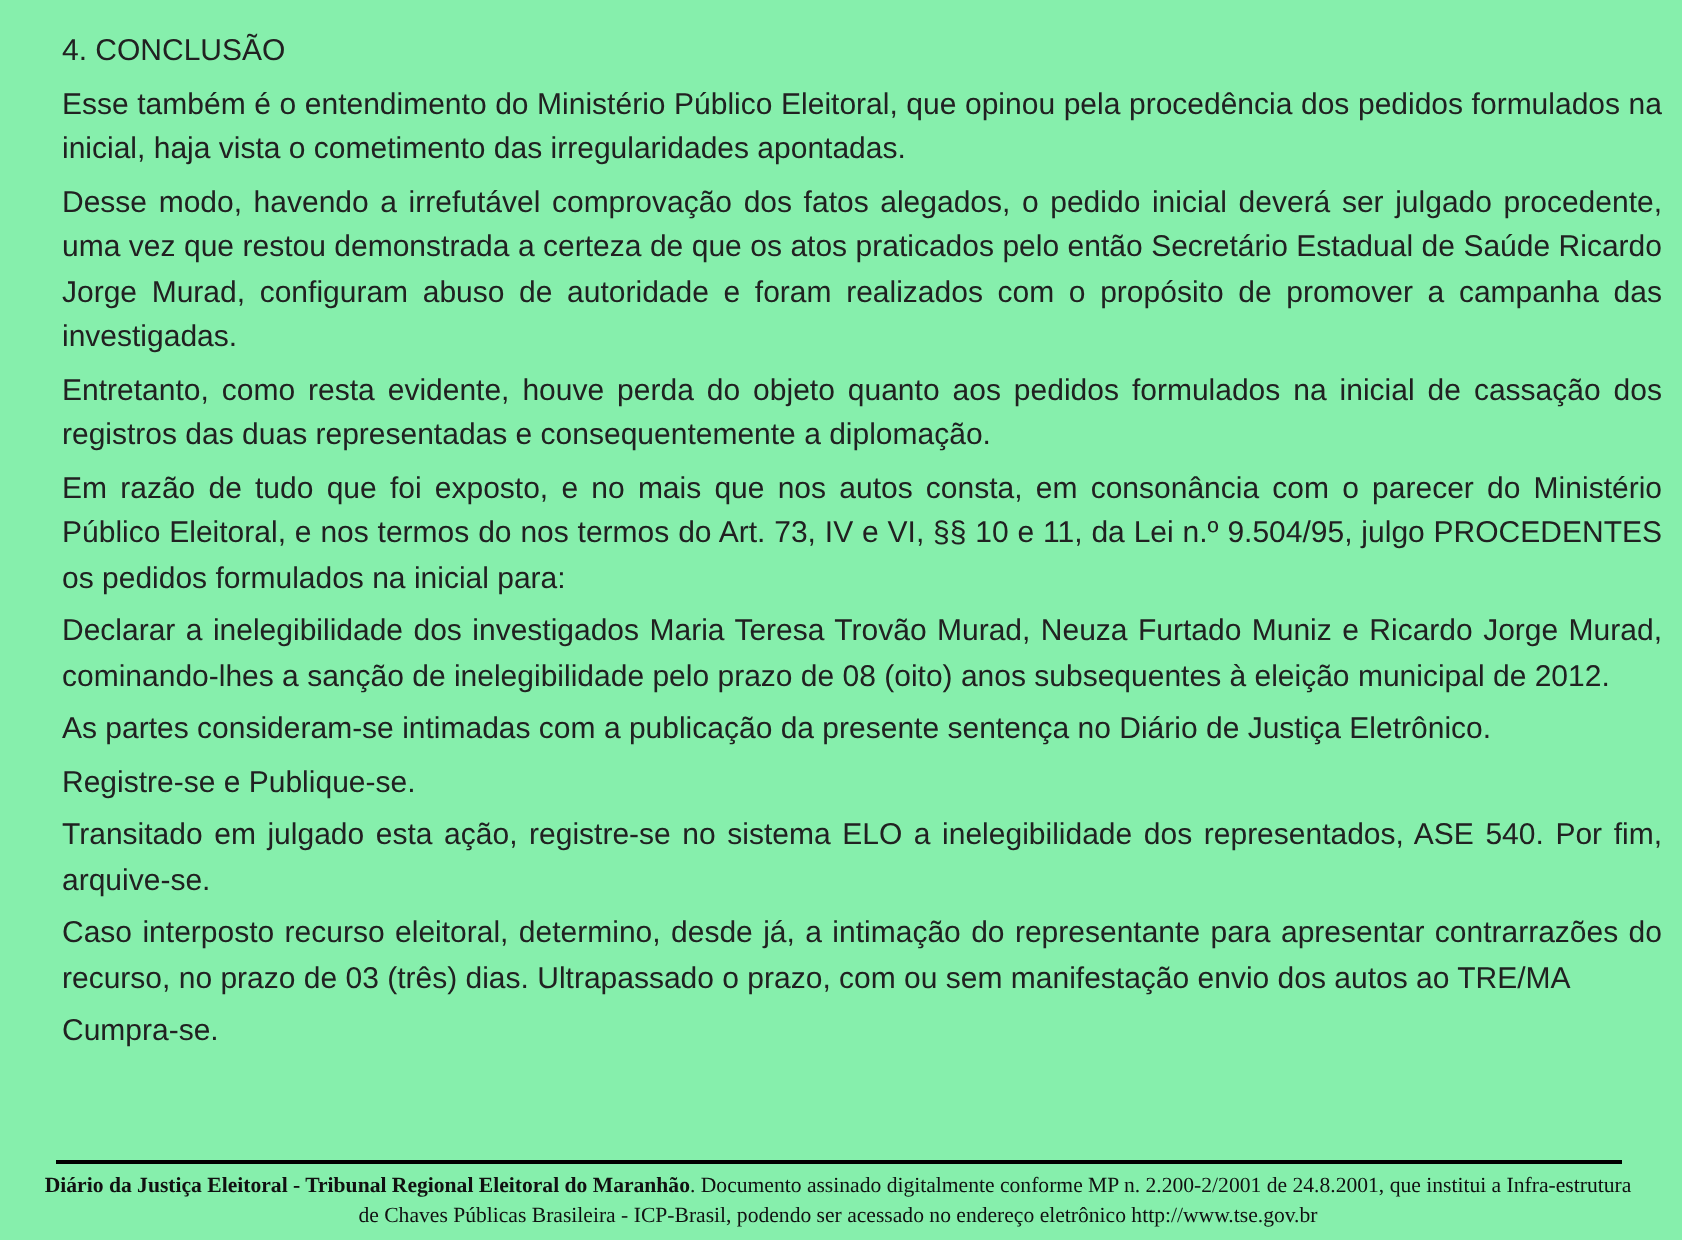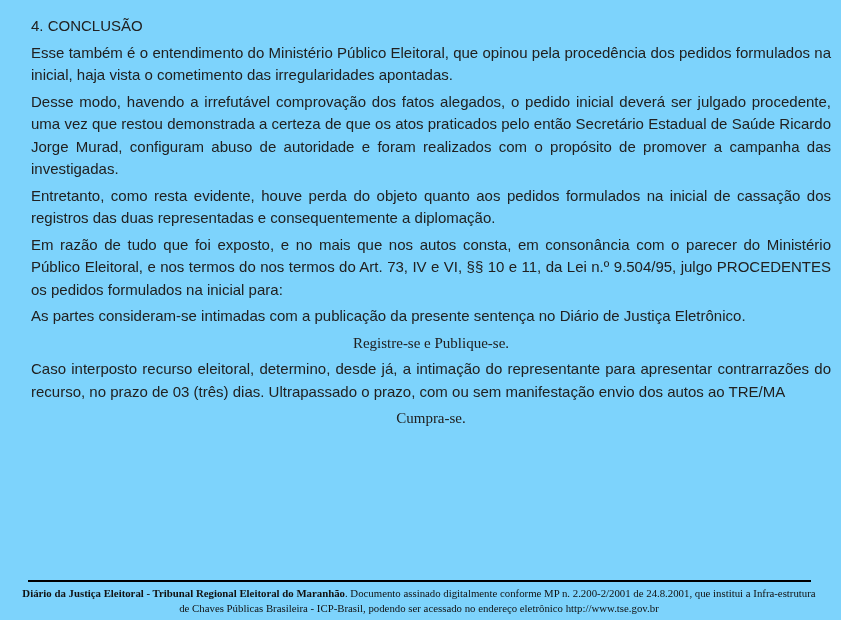--- a/index.html
+++ b/index.html
@@ -11,7 +11,7 @@
     position: relative;
     width: 841px;
     height: 620px;
-    background: #7dd3fc;
+    background: #86efac;
     overflow: hidden;
     font-family: "Liberation Sans", sans-serif;
   }

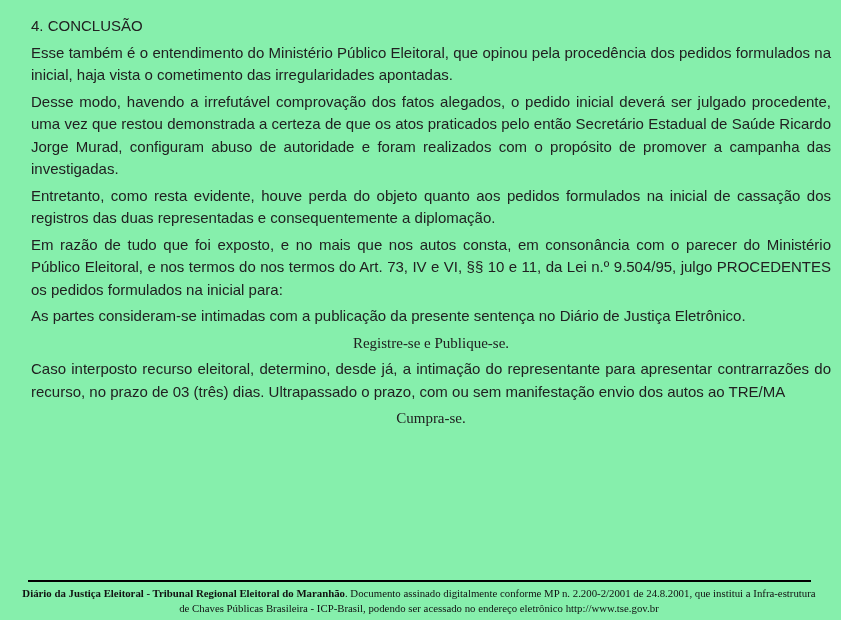--- a/index.html
+++ b/index.html
@@ -67,6 +67,7 @@
     <p>Desse modo, havendo a irrefutável comprovação dos fatos alegados, o pedido inicial deverá ser julgado procedente, uma vez que restou demonstrada a certeza de que os atos praticados pelo então Secretário Estadual de Saúde Ricardo Jorge Murad, configuram abuso de autoridade e foram realizados com o propósito de promover a campanha das investigadas.</p>
     <p>Entretanto, como resta evidente, houve perda do objeto quanto aos pedidos formulados na inicial de cassação dos registros das duas representadas e consequentemente a diplomação.</p>
     <p>Em razão de tudo que foi exposto, e no mais que nos autos consta, em consonância com o parecer do Ministério Público Eleitoral, e nos termos do  nos termos do Art. 73, IV e VI, §§ 10 e 11, da Lei n.º 9.504/95, julgo PROCEDENTES os pedidos formulados na inicial para:</p>
+    <p>Declarar a inelegibilidade dos investigados Maria Teresa Trovão Murad, Neuza Furtado Muniz e Ricardo Jorge Murad, cominando-lhes a sanção de inelegibilidade pelo prazo de 08 (oito) anos subsequentes à eleição municipal de 2012.</p>
     <p>As partes consideram-se intimadas com a publicação da presente sentença no Diário de Justiça Eletrônico.</p>
     <p class="no-justify">Registre-se e Publique-se.</p>
     <p>Caso interposto recurso eleitoral, determino, desde já, a intimação do representante para apresentar contrarrazões do recurso, no prazo de 03 (três) dias. Ultrapassado o prazo, com ou sem manifestação envio dos autos ao TRE/MA</p>

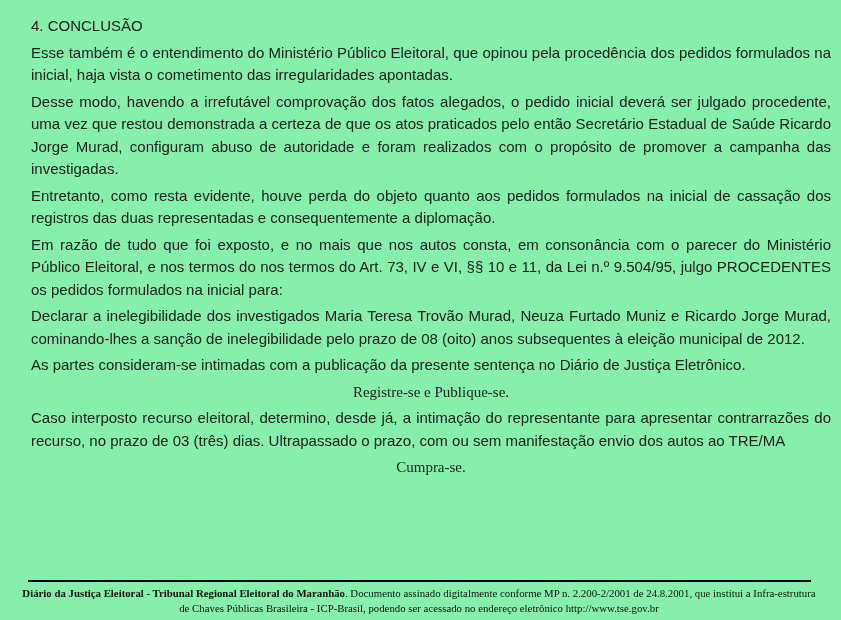--- a/index.html
+++ b/index.html
@@ -32,8 +32,7 @@
     text-align: left;
   }
   .content p.no-justify {
-    text-align: center;
-    font-family: Liberation Serif, serif;
+    text-align: left;
   }
   .footer {
     position: absolute;

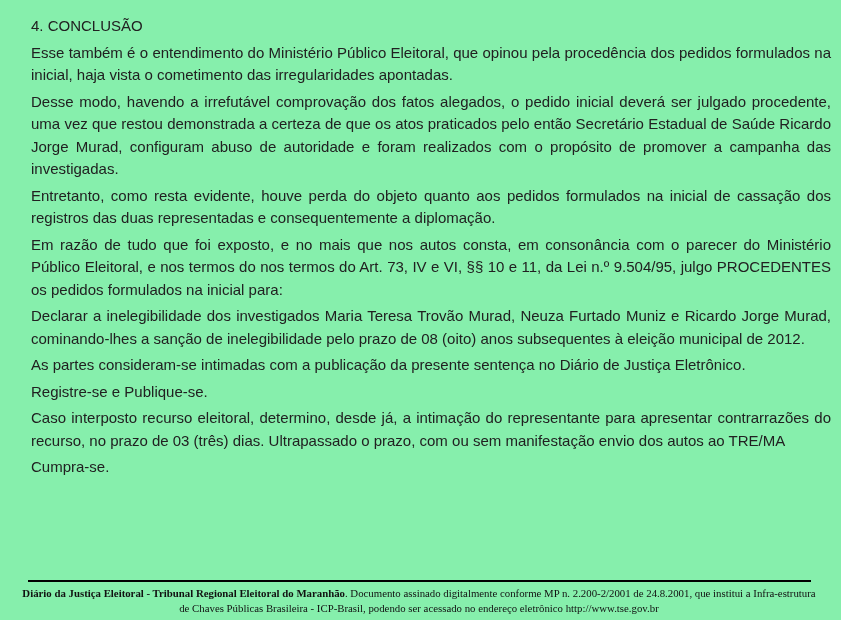--- a/index.html
+++ b/index.html
@@ -69,6 +69,7 @@
     <p>Declarar a inelegibilidade dos investigados Maria Teresa Trovão Murad, Neuza Furtado Muniz e Ricardo Jorge Murad, cominando-lhes a sanção de inelegibilidade pelo prazo de 08 (oito) anos subsequentes à eleição municipal de 2012.</p>
     <p>As partes consideram-se intimadas com a publicação da presente sentença no Diário de Justiça Eletrônico.</p>
     <p class="no-justify">Registre-se e Publique-se.</p>
+    <p>Transitado em julgado esta ação, registre-se no sistema ELO a inelegibilidade dos representados, ASE 540. Por fim, arquive-se.</p>
     <p>Caso interposto recurso eleitoral, determino, desde já, a intimação do representante para apresentar contrarrazões do recurso, no prazo de 03 (três) dias. Ultrapassado o prazo, com ou sem manifestação envio dos autos ao TRE/MA</p>
     <p class="no-justify">Cumpra-se.</p>
   </div>

